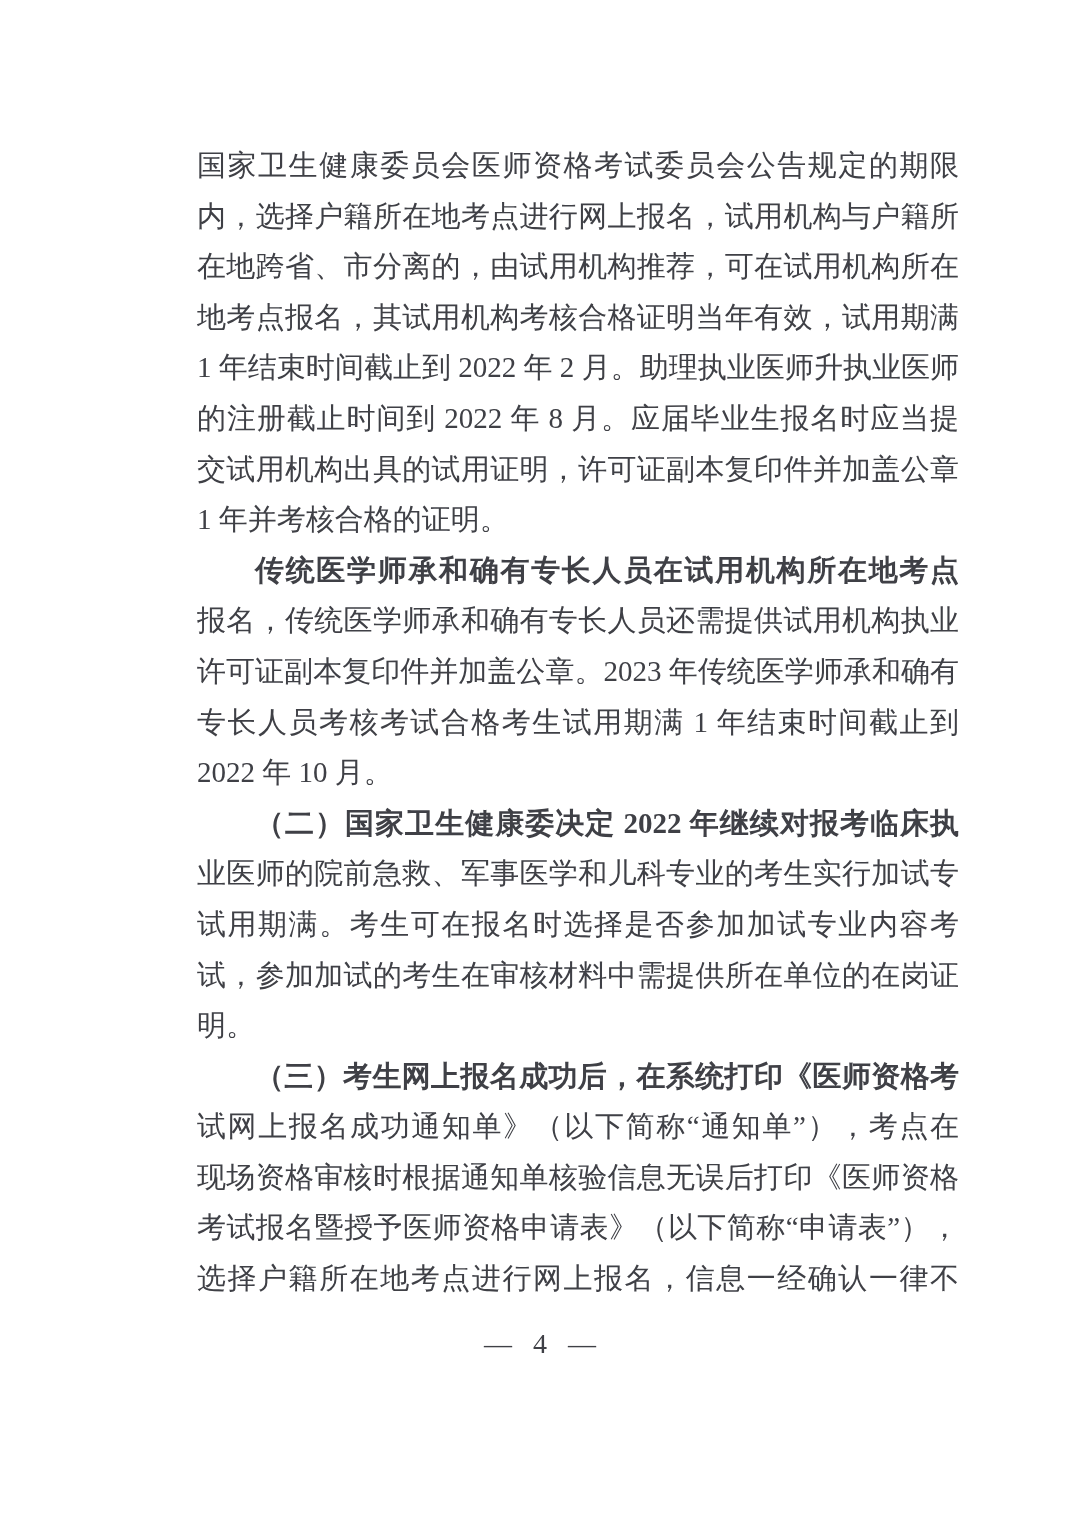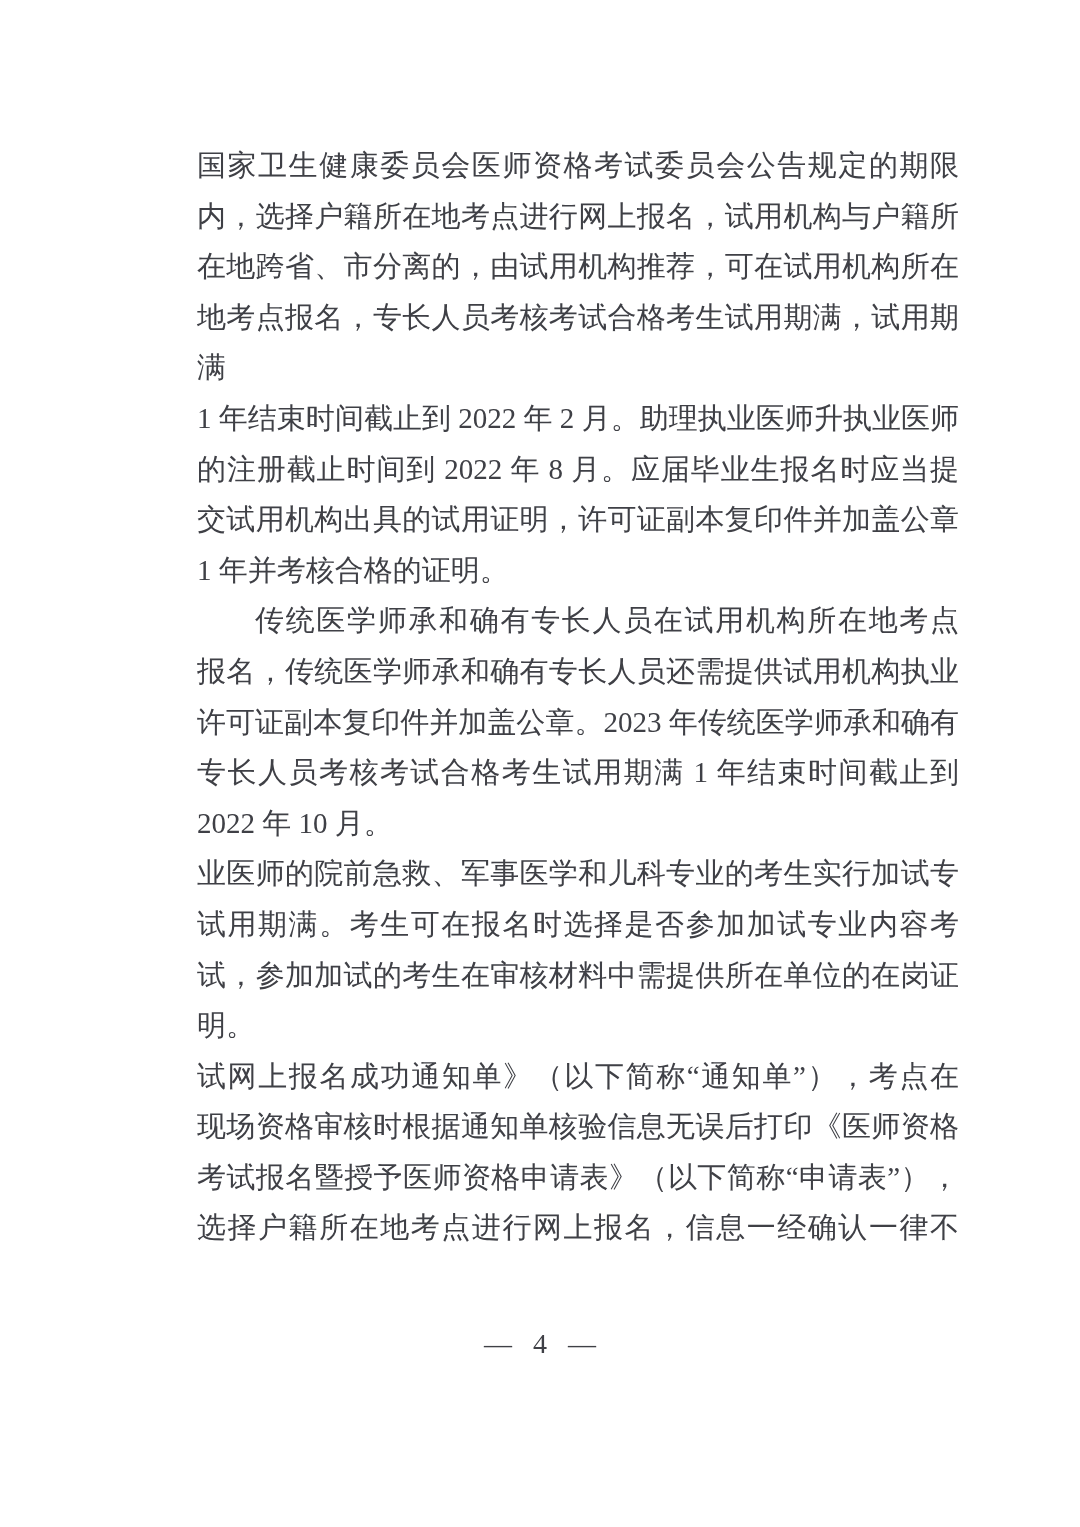--- a/index.html
+++ b/index.html
@@ -68,7 +68,7 @@
       <div class="line">国家卫生健康委员会医师资格考试委员会公告规定的期限</div>
       <div class="line">内，选择户籍所在地考点进行网上报名，试用机构与户籍所</div>
       <div class="line">在地跨省、市分离的，由试用机构推荐，可在试用机构所在</div>
-      <div class="line">地考点报名，专长人员考核考试合格考生试用期满，试用期满</div>
+      <div class="line">地考点报名，其试用机构考核合格证明当年有效，试用期满</div>
       <div class="line">1 年结束时间截止到 2022 年 2 月。助理执业医师升执业医师</div>
       <div class="line">的注册截止时间到 2022 年 8 月。应届毕业生报名时应当提</div>
       <div class="line">交试用机构出具的试用证明，许可证副本复印件并加盖公章</div>

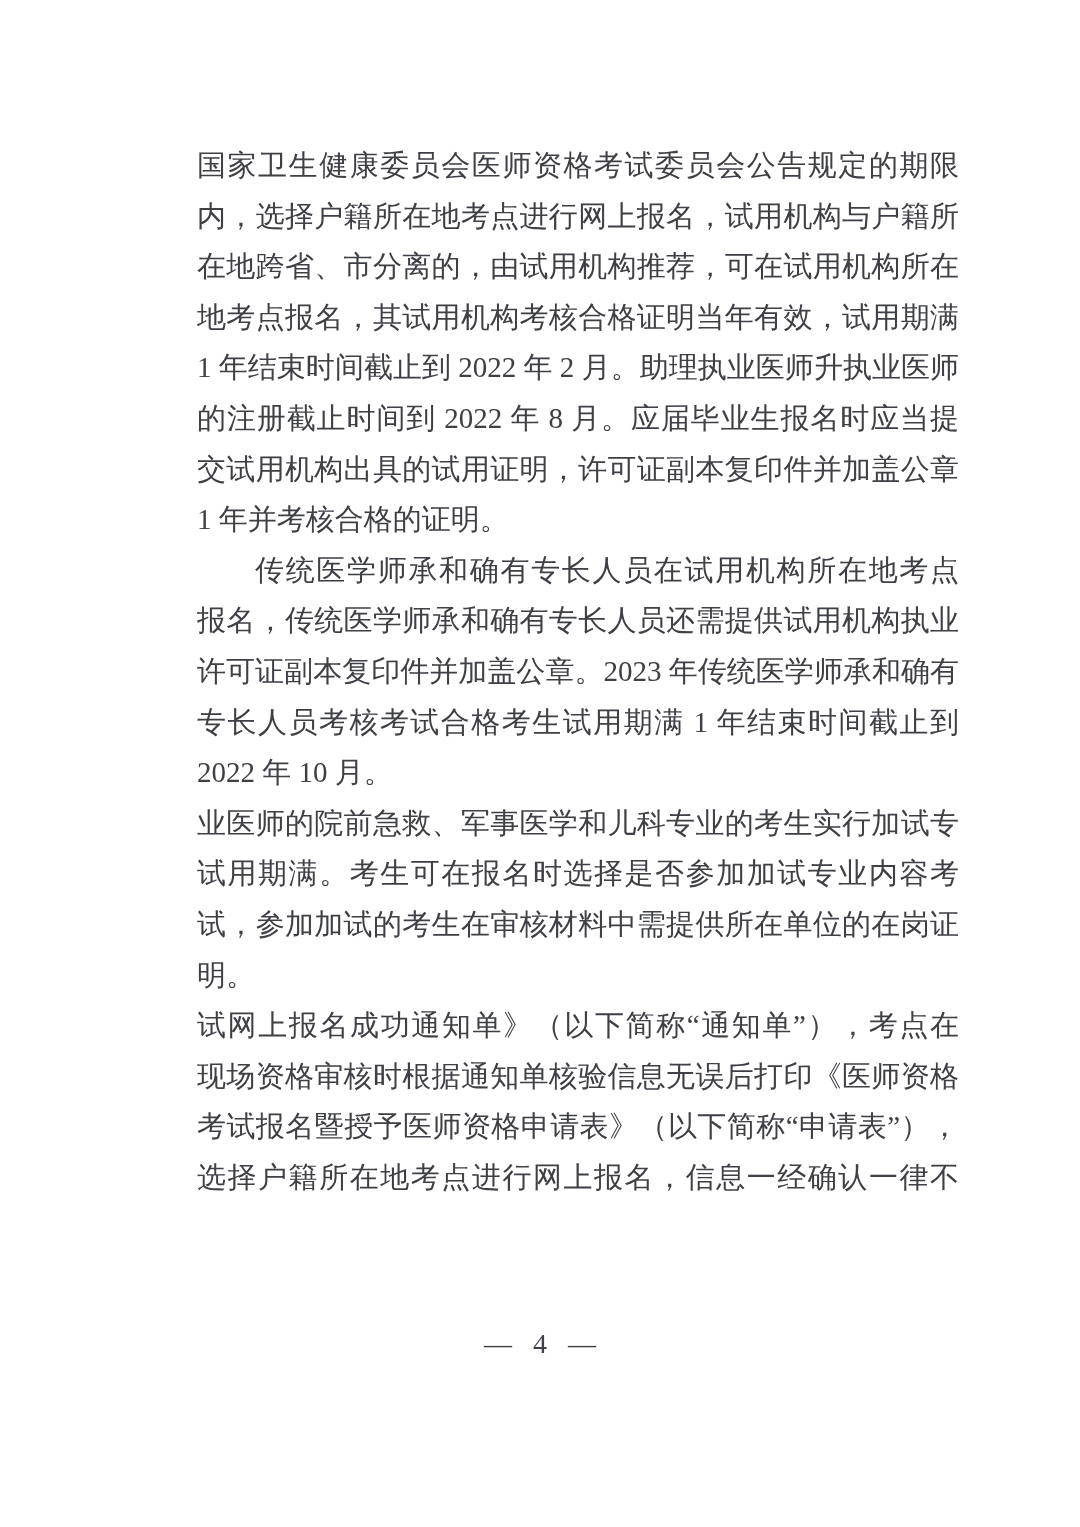--- a/index.html
+++ b/index.html
@@ -44,6 +44,7 @@
   }
   .line.indent {
     text-indent: 58px;
+    font-weight: bold;
   }
   .footer {
     position: absolute;

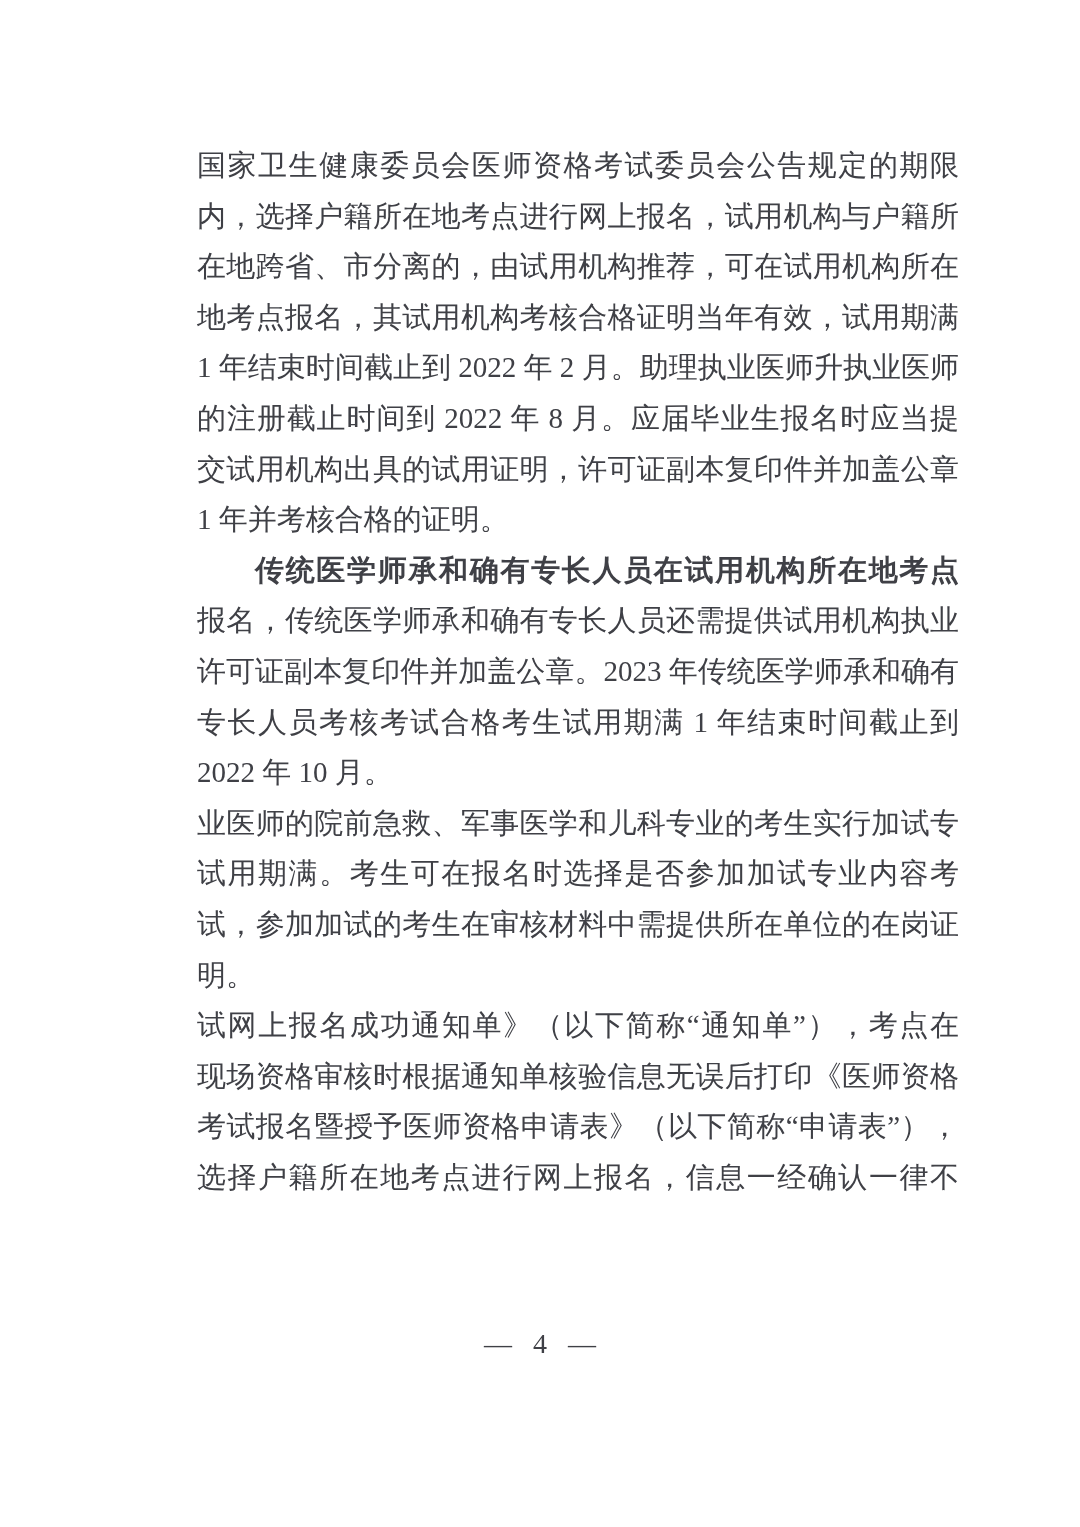--- a/index.html
+++ b/index.html
@@ -85,6 +85,7 @@
     </div>
 
     <div class="para">
+      <div class="line indent">（二）国家卫生健康委决定 2022 年继续对报考临床执</div>
       <div class="line">业医师的院前急救、军事医学和儿科专业的考生实行加试专</div>
       <div class="line">试用期满。考生可在报名时选择是否参加加试专业内容考</div>
       <div class="line">试，参加加试的考生在审核材料中需提供所在单位的在岗证</div>

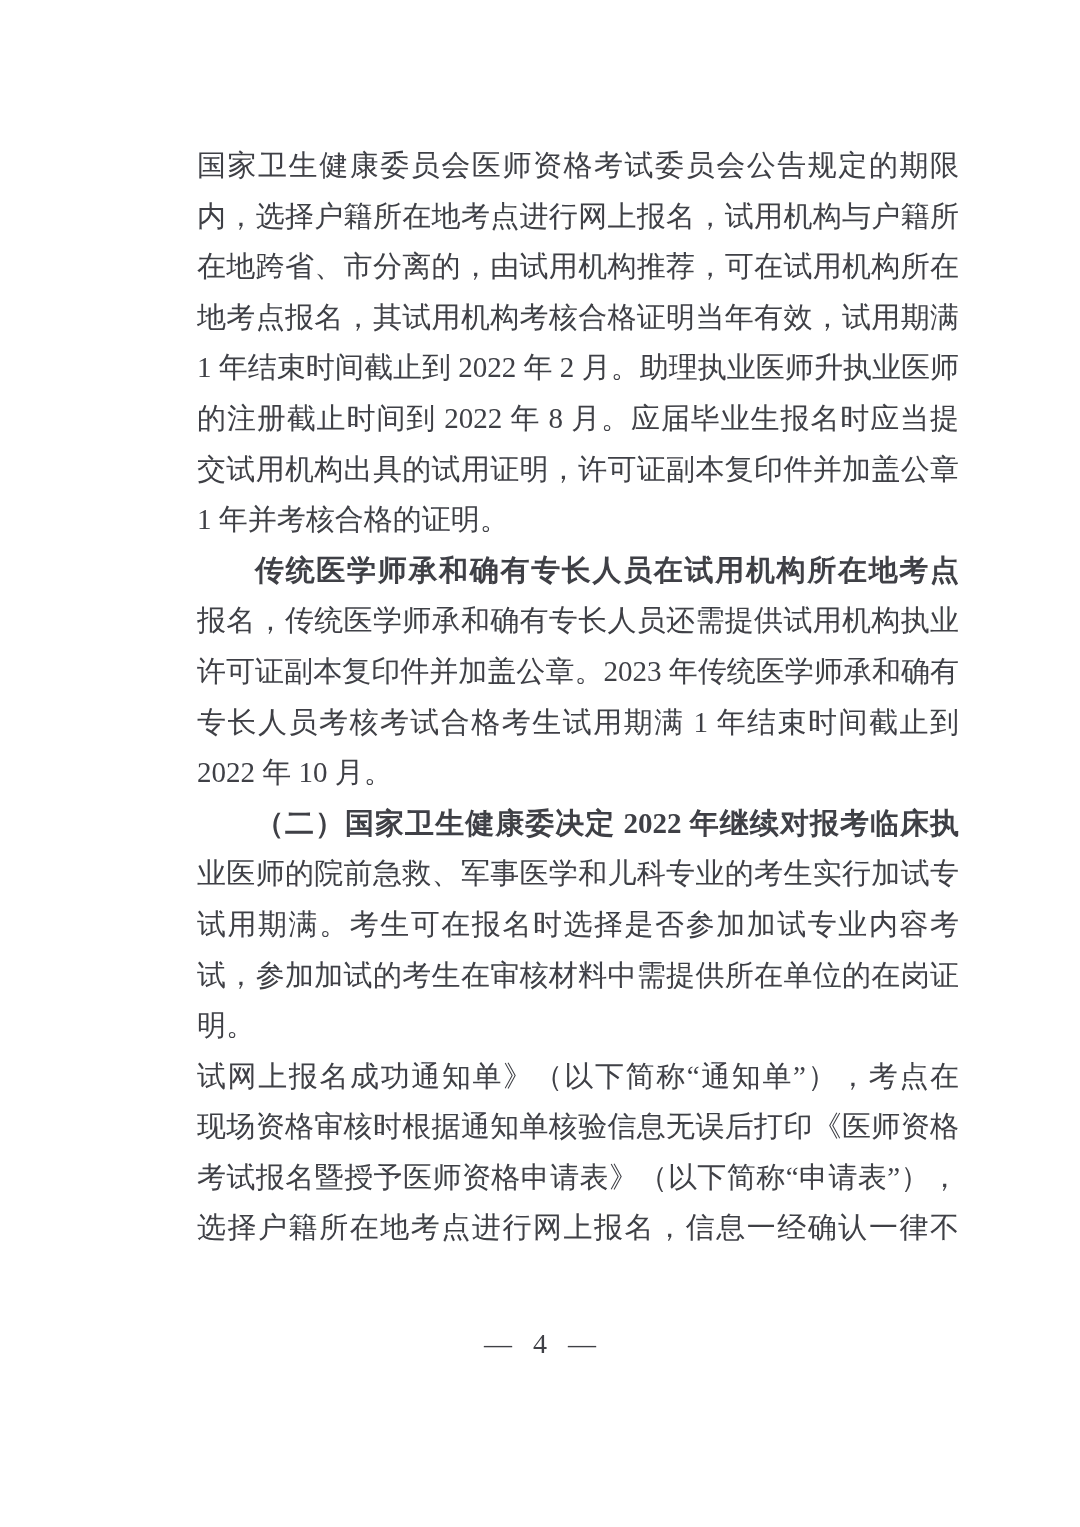--- a/index.html
+++ b/index.html
@@ -93,6 +93,7 @@
     </div>
 
     <div class="para">
+      <div class="line indent">（三）考生网上报名成功后，在系统打印《医师资格考</div>
       <div class="line">试网上报名成功通知单》（以下简称“通知单”），考点在</div>
       <div class="line">现场资格审核时根据通知单核验信息无误后打印《医师资格</div>
       <div class="line">考试报名暨授予医师资格申请表》（以下简称“申请表”），</div>

